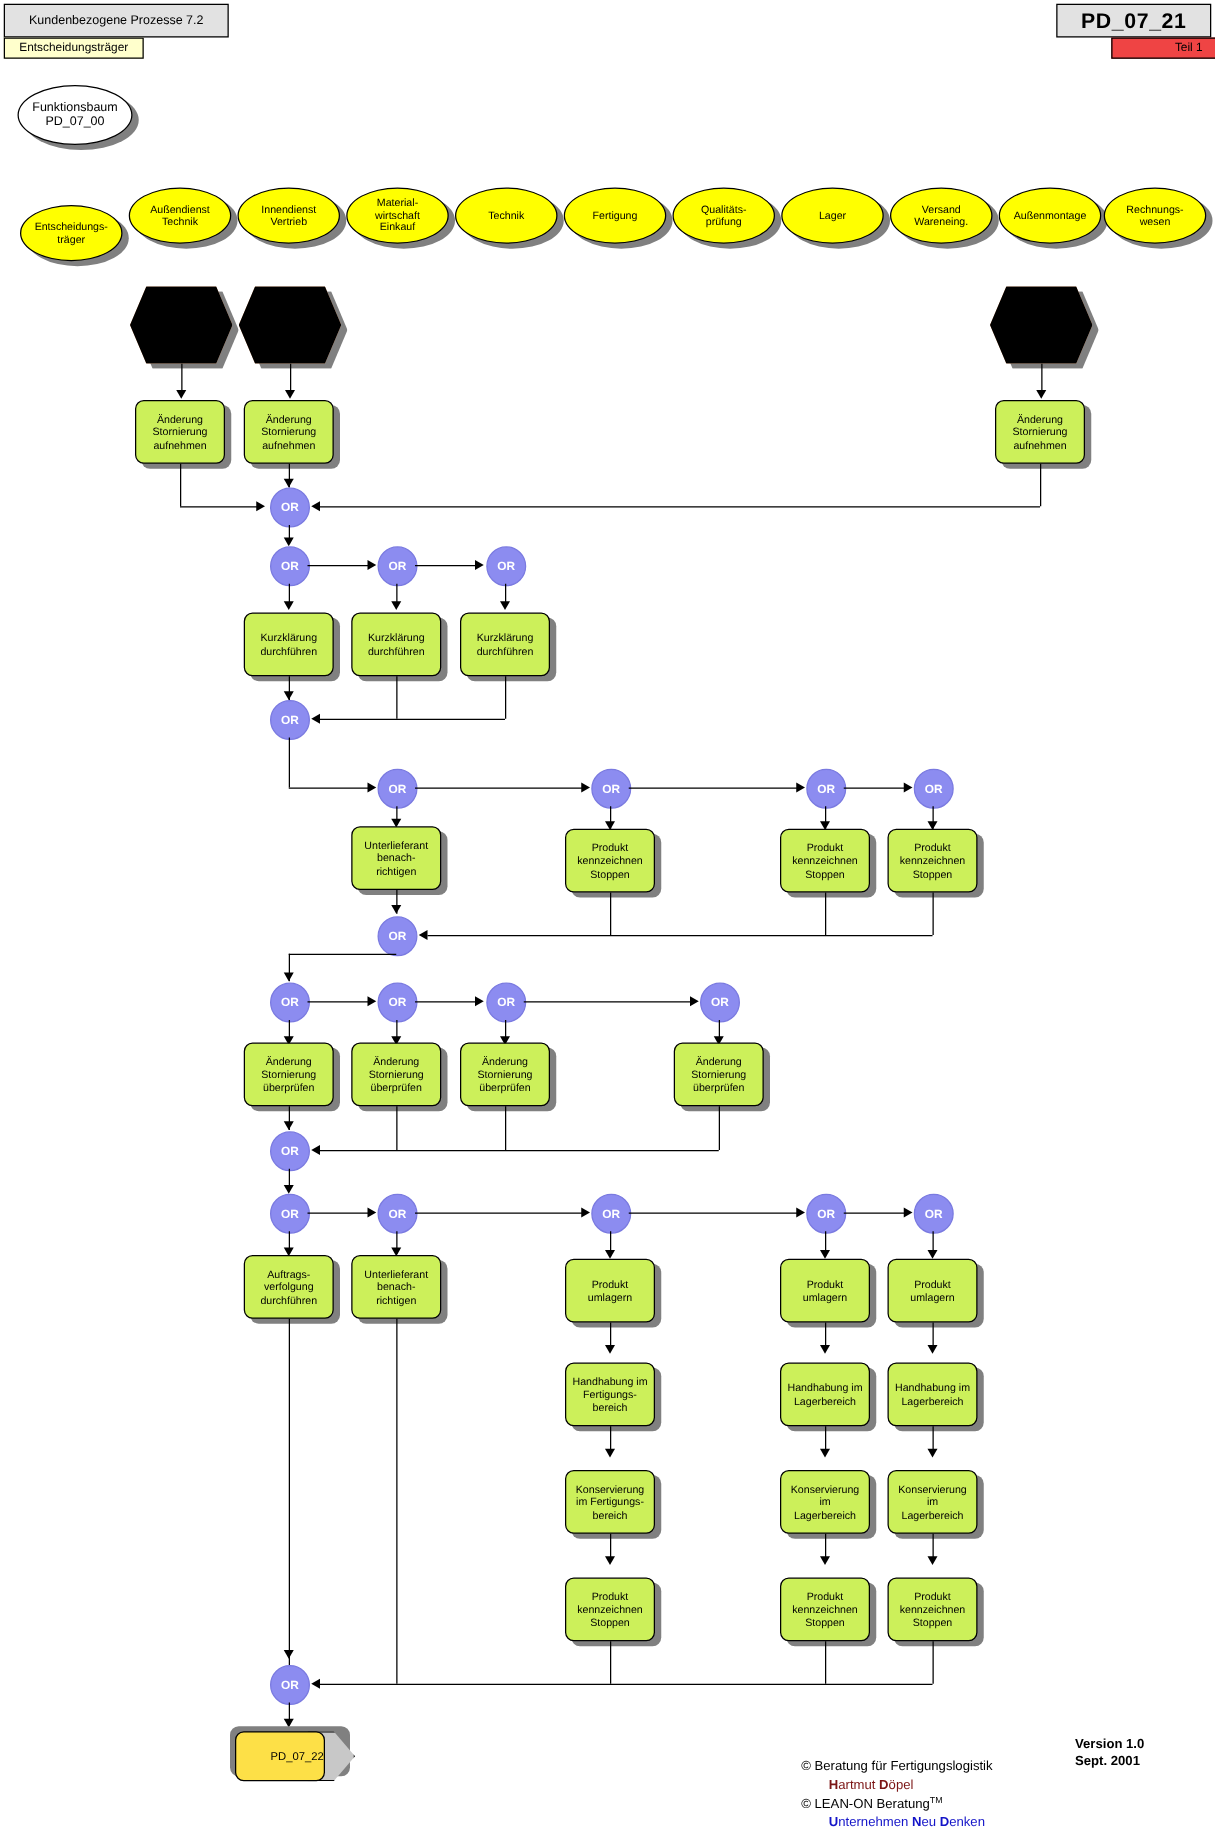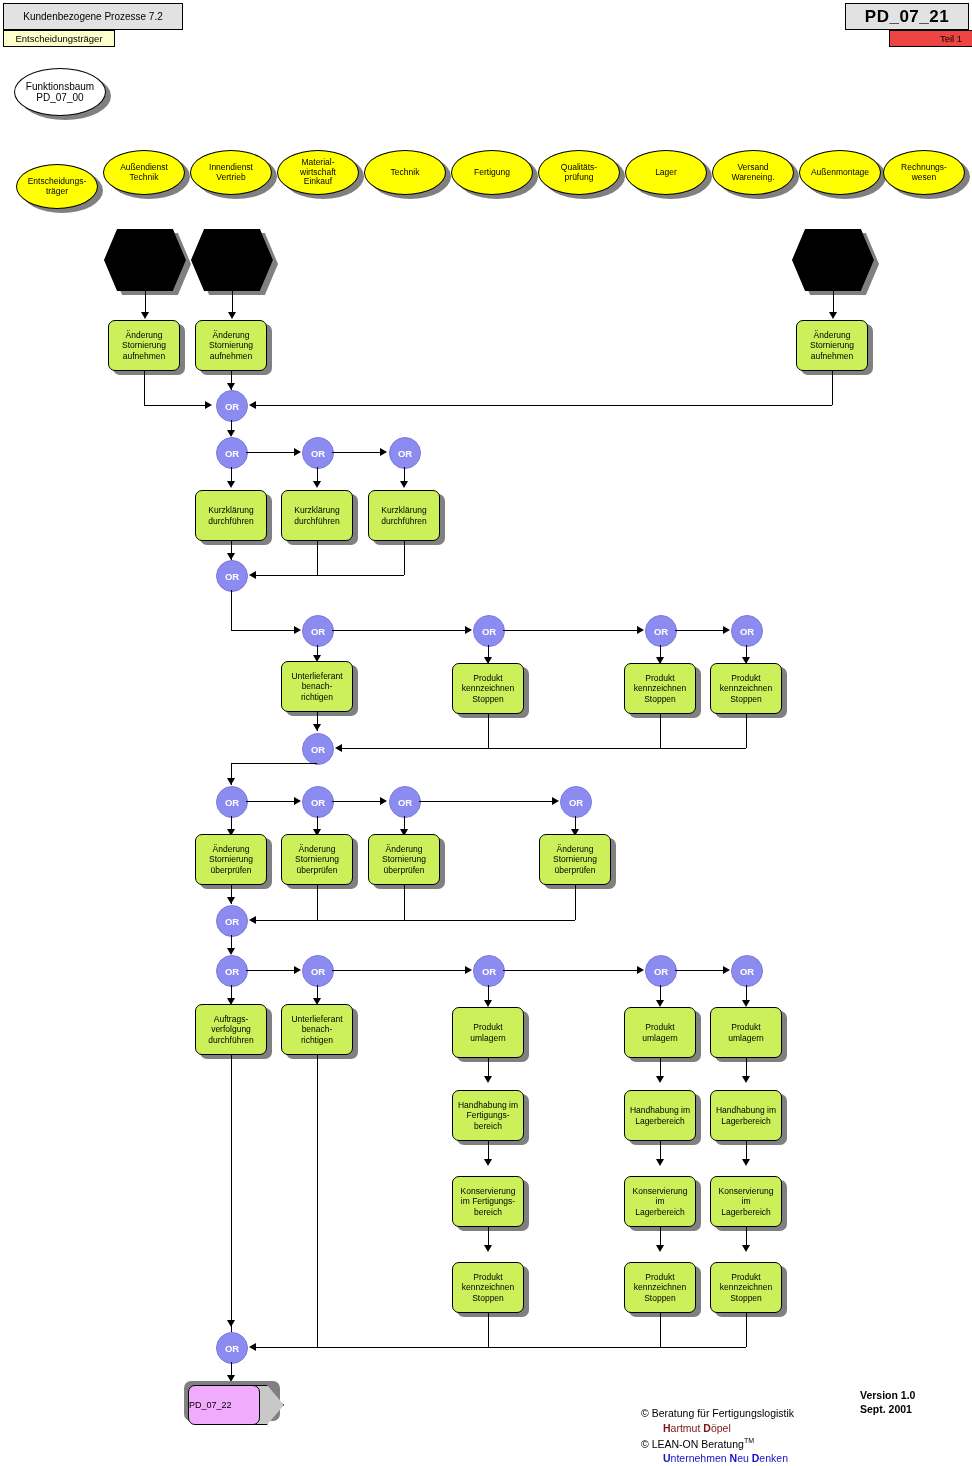--- a/index.html
+++ b/index.html
@@ -54,7 +54,7 @@
   .pif .arrow{position:absolute;left:58px;top:0;width:38px;height:40px;background:#c8c8c8;border:1px solid #000;
               box-sizing:border-box;clip-path:polygon(0 0,55% 0,100% 50%,55% 100%,0 100%);}
   .pif .body{position:absolute;left:0;top:0;width:72px;height:40px;box-sizing:border-box;border:1px solid #000;
-             border-radius:7px;background:#f0abfc;display:flex;align-items:center;justify-content:flex-start;}
+             border-radius:7px;background:#fde047;display:flex;align-items:center;justify-content:flex-end;}
   .pif .lbl{font-size:9px;color:#000;}
 
   

